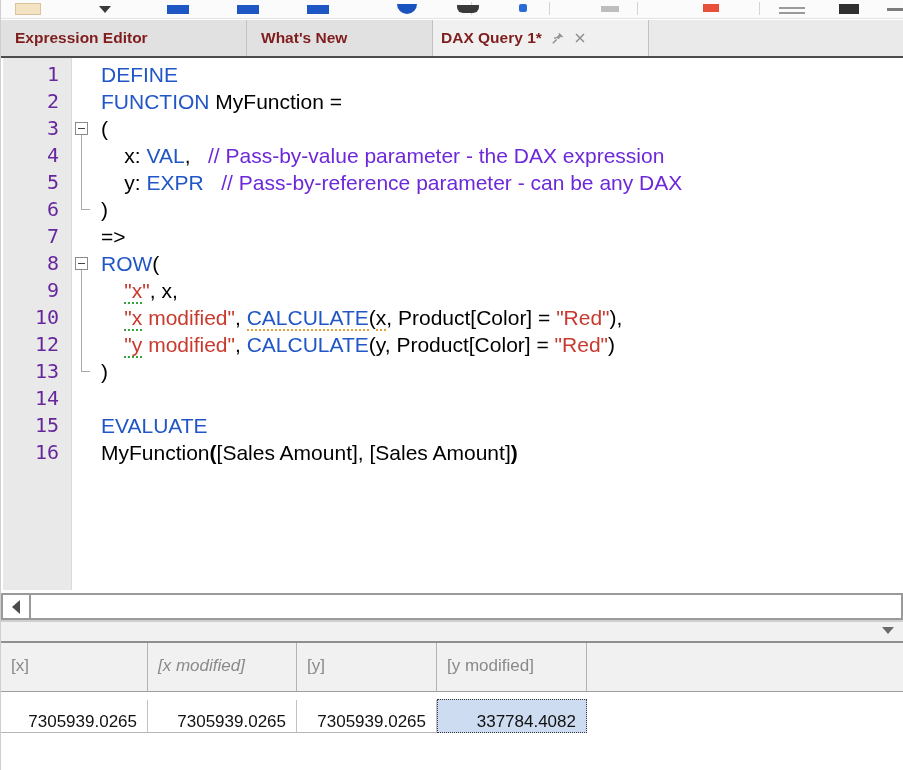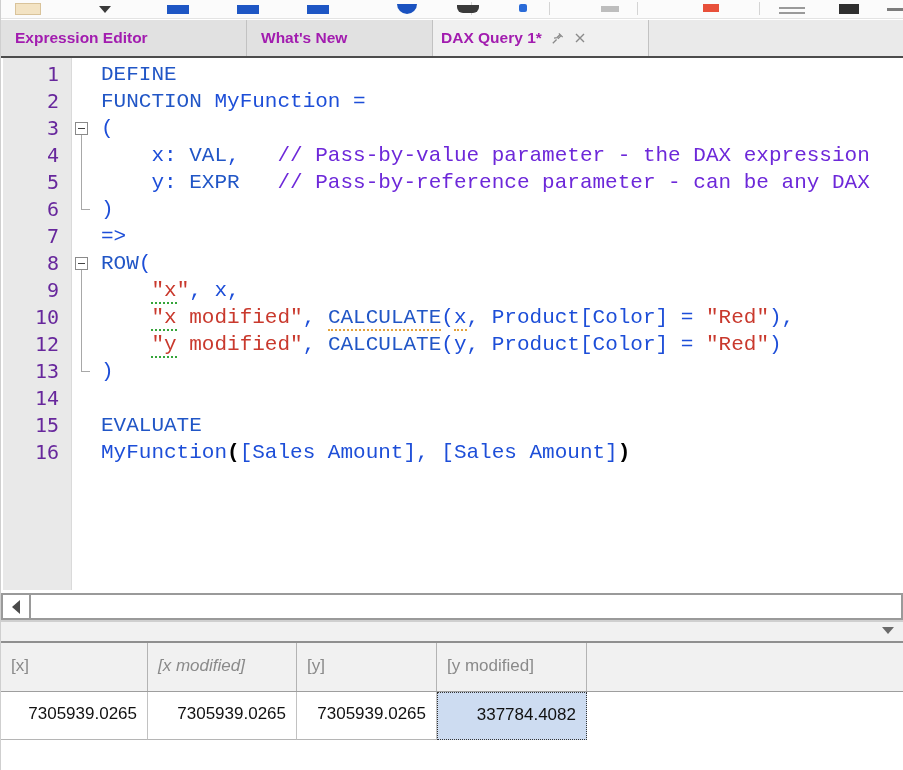--- a/index.html
+++ b/index.html
@@ -13,7 +13,7 @@
   
   .tabbar{height:38px;background:#eaeaea;border-bottom:2px solid #4c4c4c;display:flex;margin-top:1px;box-sizing:border-box;}
   .tab{display:flex;align-items:center;gap:8px;padding:0 14px;font-weight:bold;font-size:15.5px;
-       color:#a21caf;background:#e1e1e1;border-right:1px solid #c2c2c2;box-sizing:border-box;cursor:default;}
+       color:#7f1d1d;background:#e1e1e1;border-right:1px solid #c2c2c2;box-sizing:border-box;cursor:default;}
   .tab.active{background:#f0f0f0;padding-left:8px;}
   .tab .ticon{display:flex;align-items:center;}
 

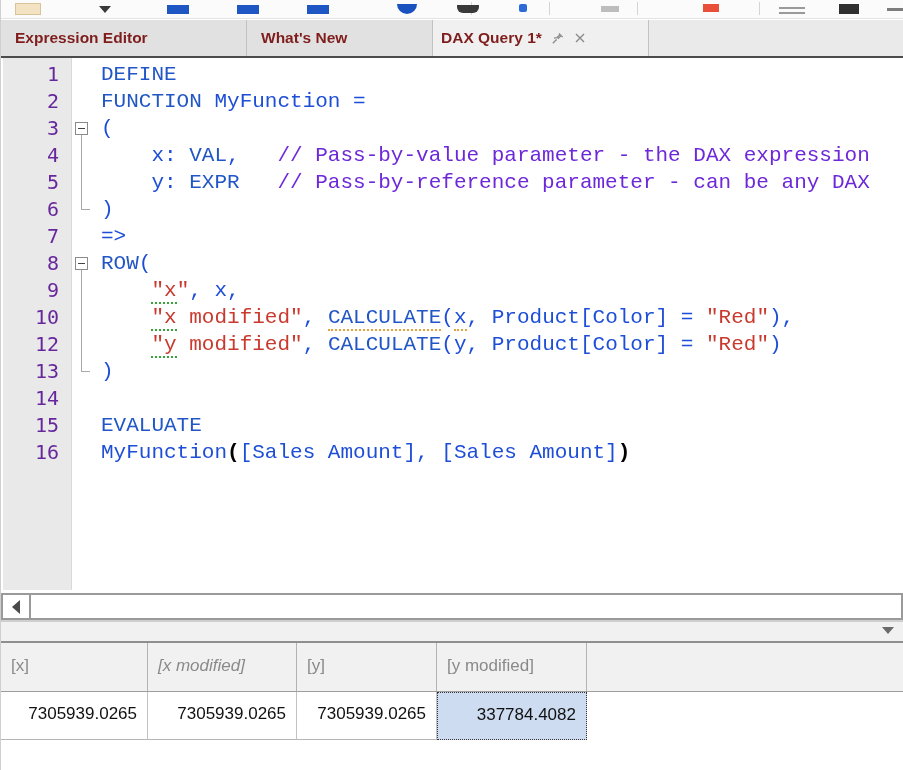--- a/index.html
+++ b/index.html
@@ -31,7 +31,7 @@
   .fold .vb{top:20px;}
   .fold .end-v{position:absolute;left:10px;top:0;height:14px;width:1px;background:#a8a8a8;}
   .fold .end-h{position:absolute;left:10px;top:13px;width:9px;height:1px;background:#a8a8a8;}
-  .code{font-family:Liberation Mono, monospace;font-size:21px;white-space:pre;color:#1c1c1c;}
+  .code{font-family:Liberation Sans, sans-serif;font-size:21px;white-space:pre;color:#1c1c1c;}
   .tk-kw{color:#2156C6;}
   .tk-cm{color:#6d28d9;}
   .tk-st{color:#C9392D;}

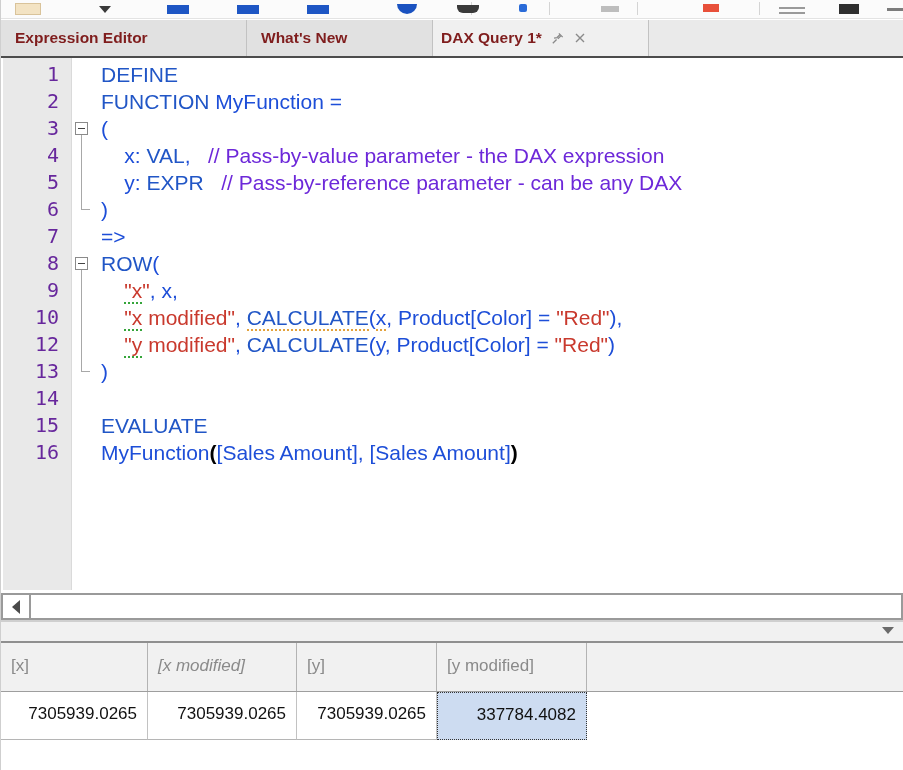--- a/index.html
+++ b/index.html
@@ -35,7 +35,7 @@
   .tk-kw{color:#2156C6;}
   .tk-cm{color:#6d28d9;}
   .tk-st{color:#C9392D;}
-  .tk-pl{color:#1d4ed8;}
+  .tk-pl{color:#000000;}
   .tk-plb{color:#000;font-weight:bold;}
   .u-green{border-bottom:2px dotted #35A53A;}
   .u-orange{border-bottom:2px dotted #E3A23C;}

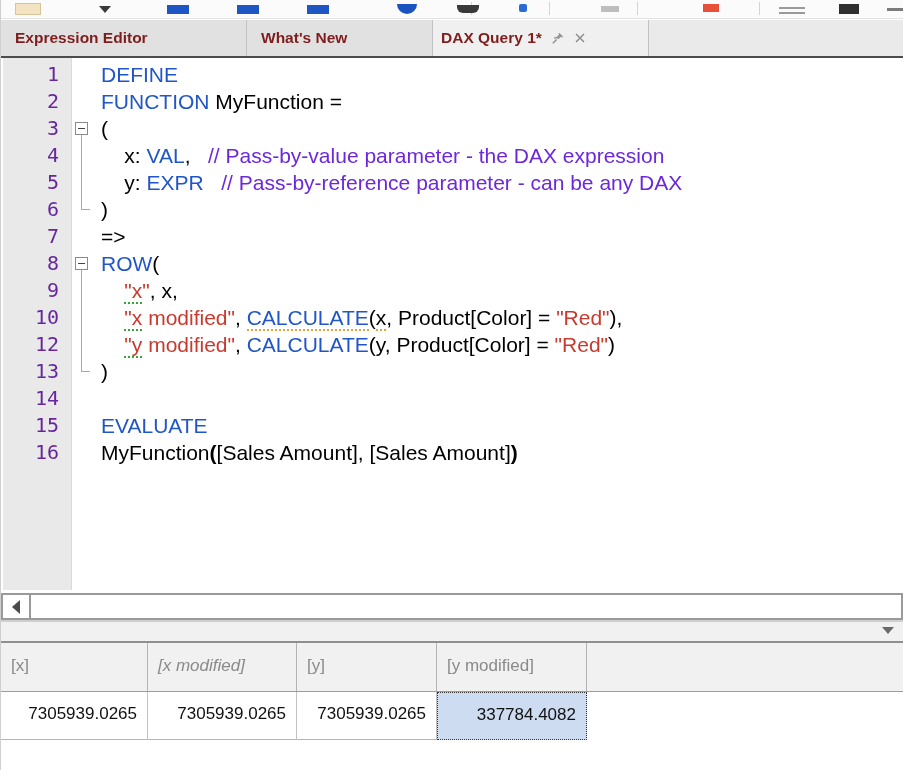--- a/index.html
+++ b/index.html
@@ -56,7 +56,7 @@
   .ghead{display:flex;height:49px;background:#f1f1f1;border-bottom:1px solid #9e9e9e;box-sizing:border-box;}
   .gh{box-sizing:border-box;border-right:1px solid #b3b3b3;padding:13px 0 0 10px;color:#8a8a8a;font-size:17px;flex:none;}
   .gh.filler{flex:1;border-right:none;}
-  .grow{display:flex;height:48px;}
+  .grow{display:flex;height:48px;align-items:center;}
   .gc{box-sizing:border-box;border-right:1px solid #c2c2c2;border-bottom:1px solid #b5b5b5;
       text-align:right;padding:12px 10px 0 0;font-size:17px;color:#111;flex:none;}
   .gc.sel{background:#cddcf1;border:1px dotted #333;}

